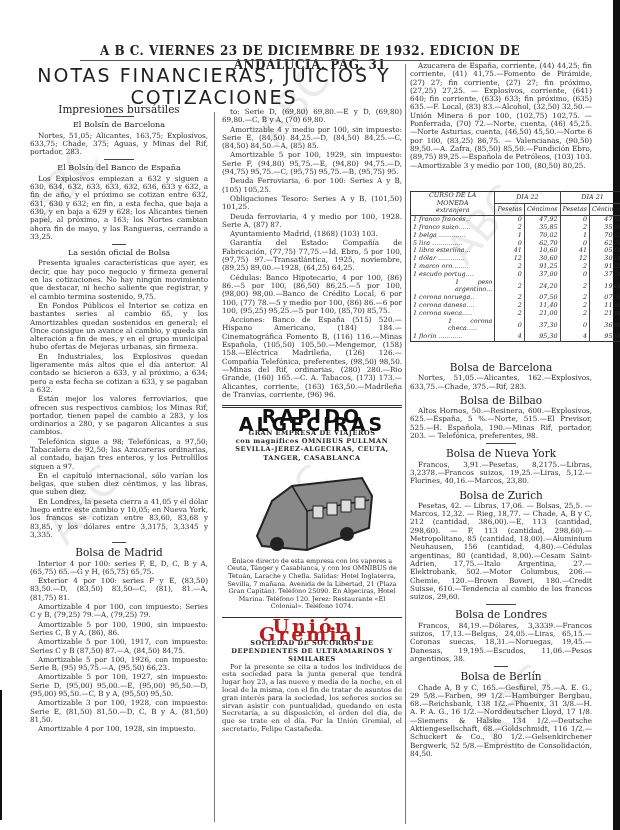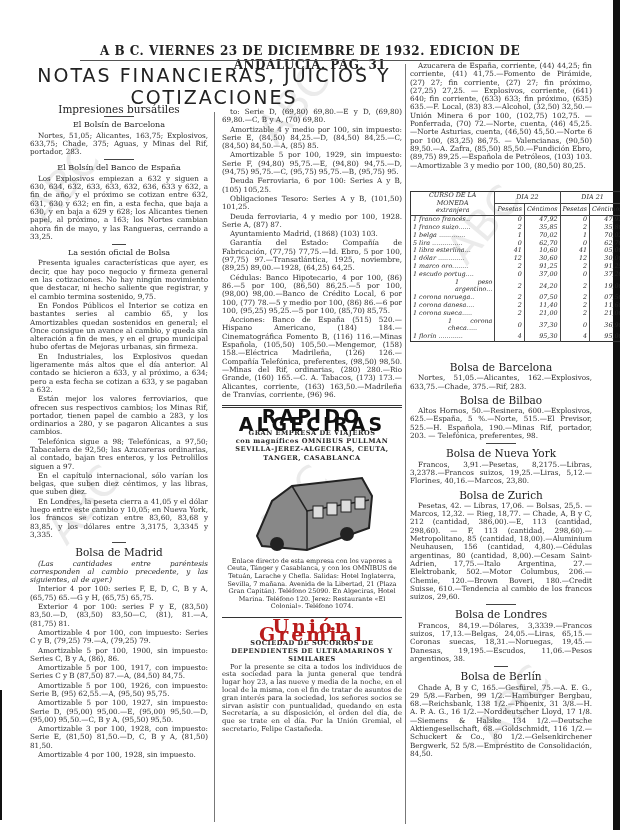--- a/index.html
+++ b/index.html
@@ -81,7 +81,6 @@
     <p>En Londres, la peseta cierra a 41,05 y el dólar luego entre este cambio y 10,05; en Nueva York, los francos se cotizan entre 83,60, 83,68 y 83,85, y los dólares entre 3,3175, 3,3345 y 3,335.</p>
     <div class="short-rule" style="width:14px"></div>
     <h3 class="h-sec">Bolsa de Madrid</h3>
-    <p class="italic">(Las cantidades entre paréntesis corresponden al cambio precedente, y las siguientes, al de ayer.)</p>
     <p>Interior 4 por 100: series F, E, D, C, B y A, (65,75) 65.—G y H, (65,75) 65,75.</p>
     <p>Exterior 4 por 100: series F y E, (83,50) 83,50.—D, (83,50) 83,50—C, (81), 81.—A, (81,75) 81.</p>
     <p>Amortizable 4 por 100, con impuesto: Series C y B, (79,25) 79.—A, (79,25) 79.</p>

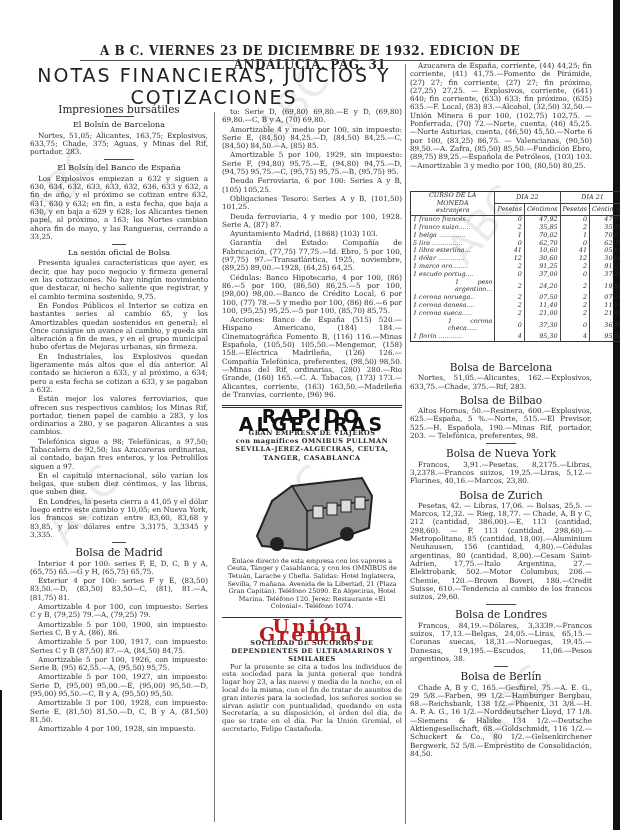--- a/index.html
+++ b/index.html
@@ -86,7 +86,7 @@
     <p>Amortizable 4 por 100, con impuesto: Series C y B, (79,25) 79.—A, (79,25) 79.</p>
     <p>Amortizable 5 por 100, 1900, sin impuesto: Series C, B y A, (86), 86.</p>
     <p>Amortizable 5 por 100, 1917, con impuesto: Series C y B (87,50) 87.—A, (84,50) 84,75.</p>
-    <p>Amortizable 5 por 100, 1926, con impuesto: Serie B, (95) 62,55.—A, (95,50) 95,75.</p>
+    <p>Amortizable 5 por 100, 1926, con impuesto: Serie B, (95) 95,75.—A, (95,50) 66,23.</p>
     <p>Amortizable 5 por 100, 1927, sin impuesto: Serie D, (95,00) 95,00.—E, (95,00) 95,50.—D, (95,00) 95,50.—C, B y A, (95,50) 95,50.</p>
     <p>Amortizable 3 por 100, 1928, con impuesto: Serie E, (81,50) 81,50.—D, C, B y A, (81,50) 81,50.</p>
     <p>Amortizable 4 por 100, 1928, sin impuesto.</p>

